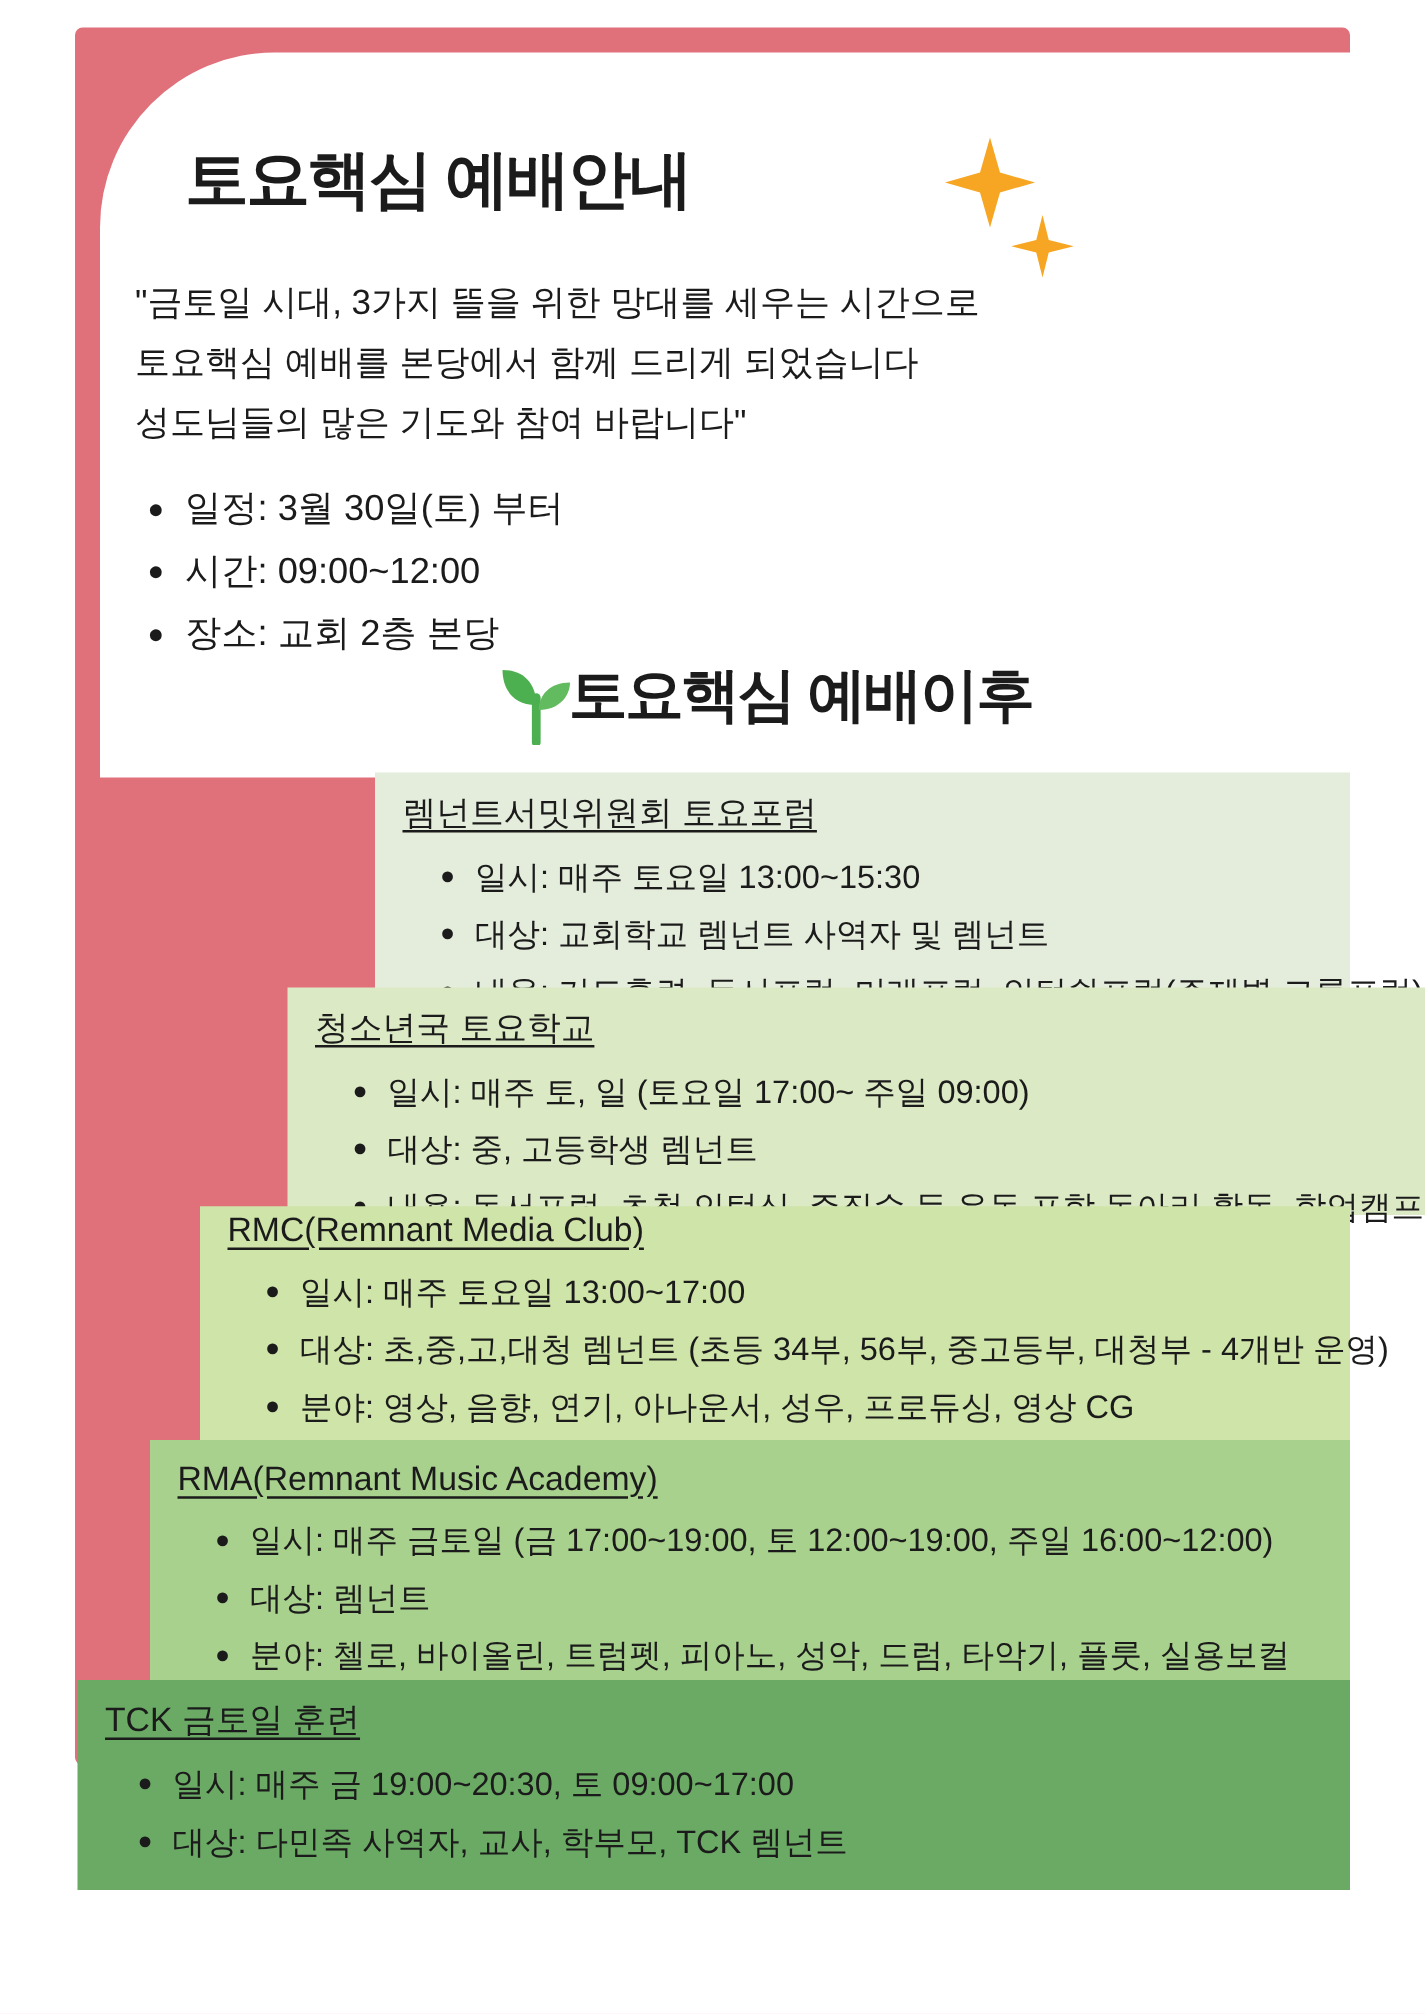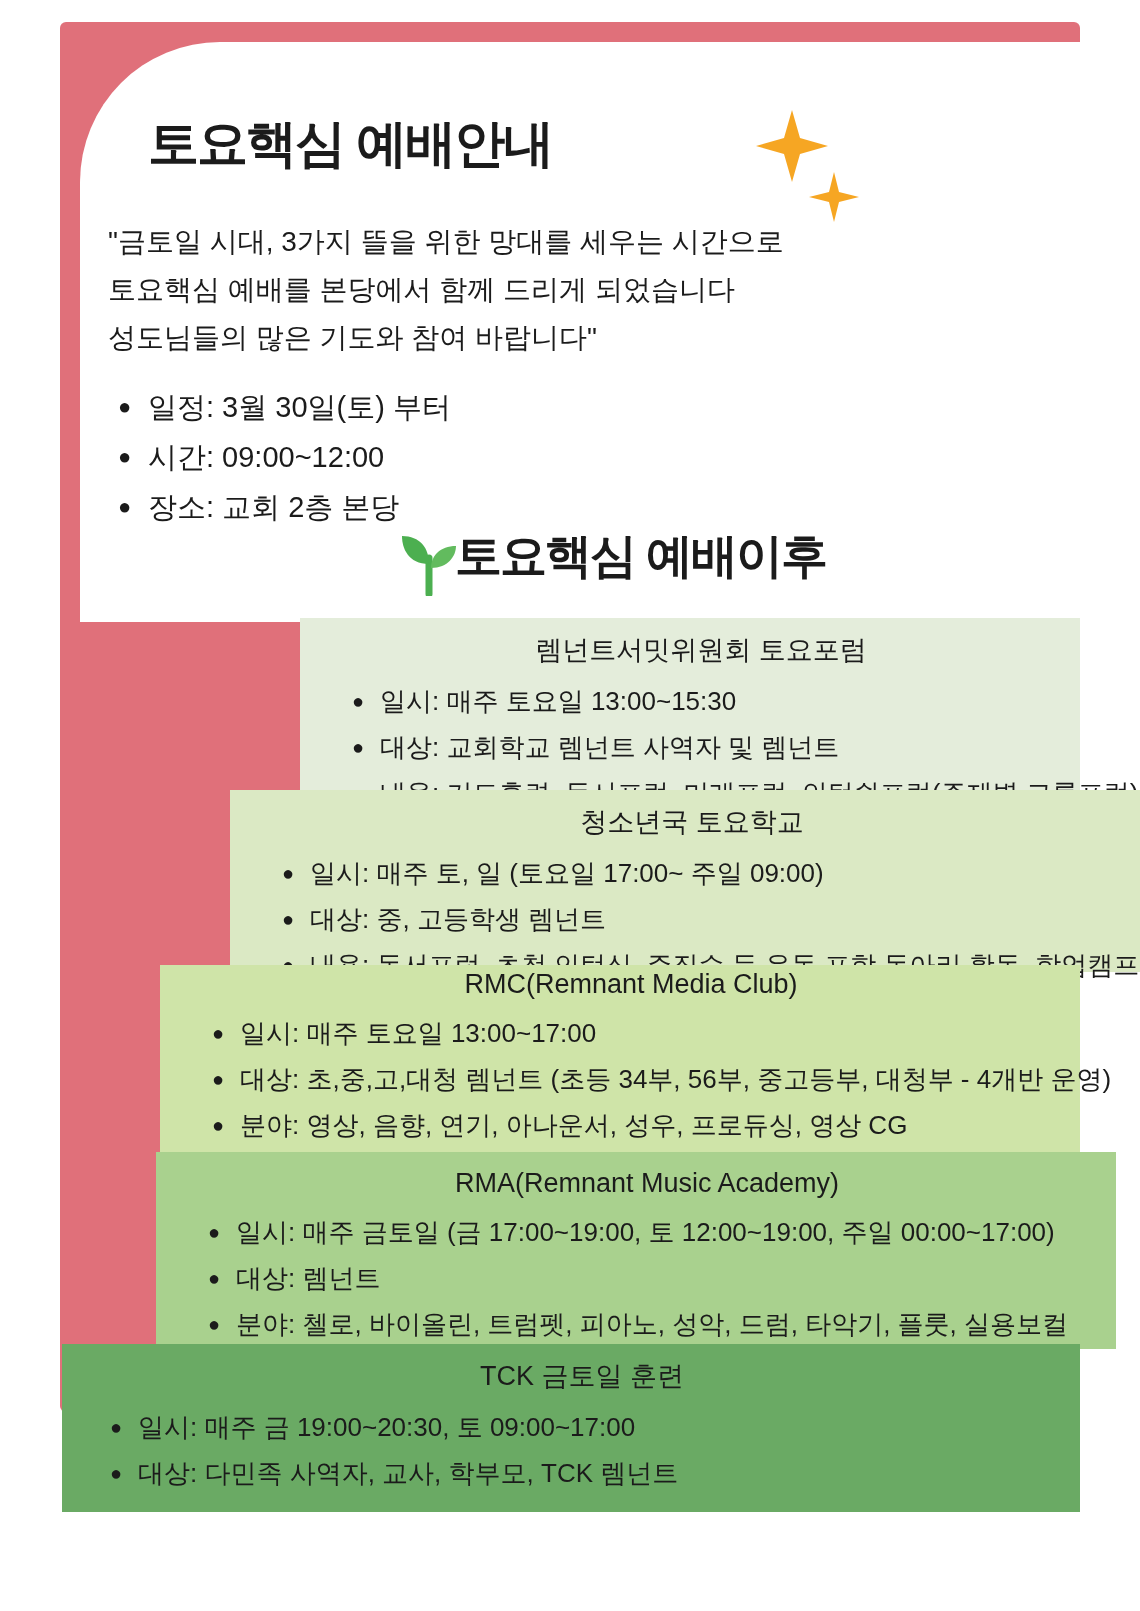--- a/index.html
+++ b/index.html
@@ -102,9 +102,9 @@
   .block .head{
     font-size:27px;
     color:#1b1b1b;
+    text-decoration:underline;
     text-underline-offset:5px;
     white-space:nowrap;
-    text-align:center;
   }
   .block ul{
     list-style:none;

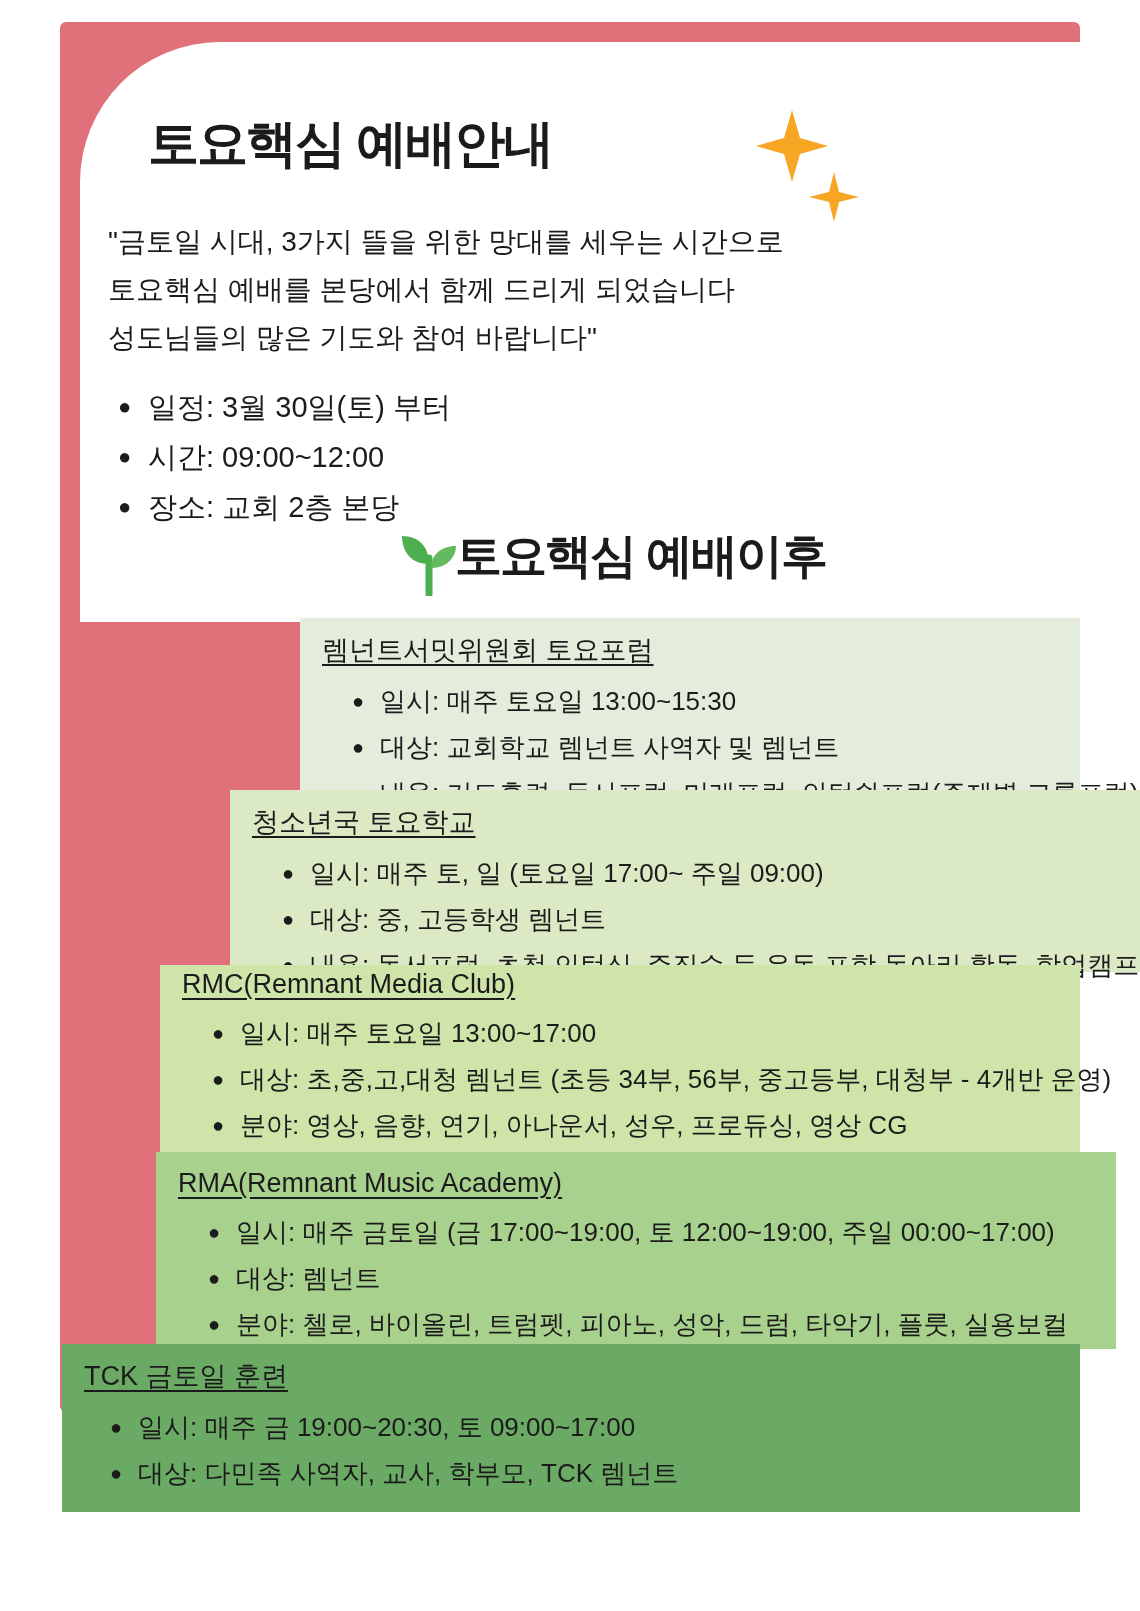--- a/index.html
+++ b/index.html
@@ -150,7 +150,6 @@
     left:120px;top:1152px;width:960px;height:197px;
     background:#a9d18e;
     padding:16px 0 0 14px;
-    margin-left:36px;
   }
   #block-rma .head{margin-left:8px;}
   #block-rma ul{margin-left:38px;}

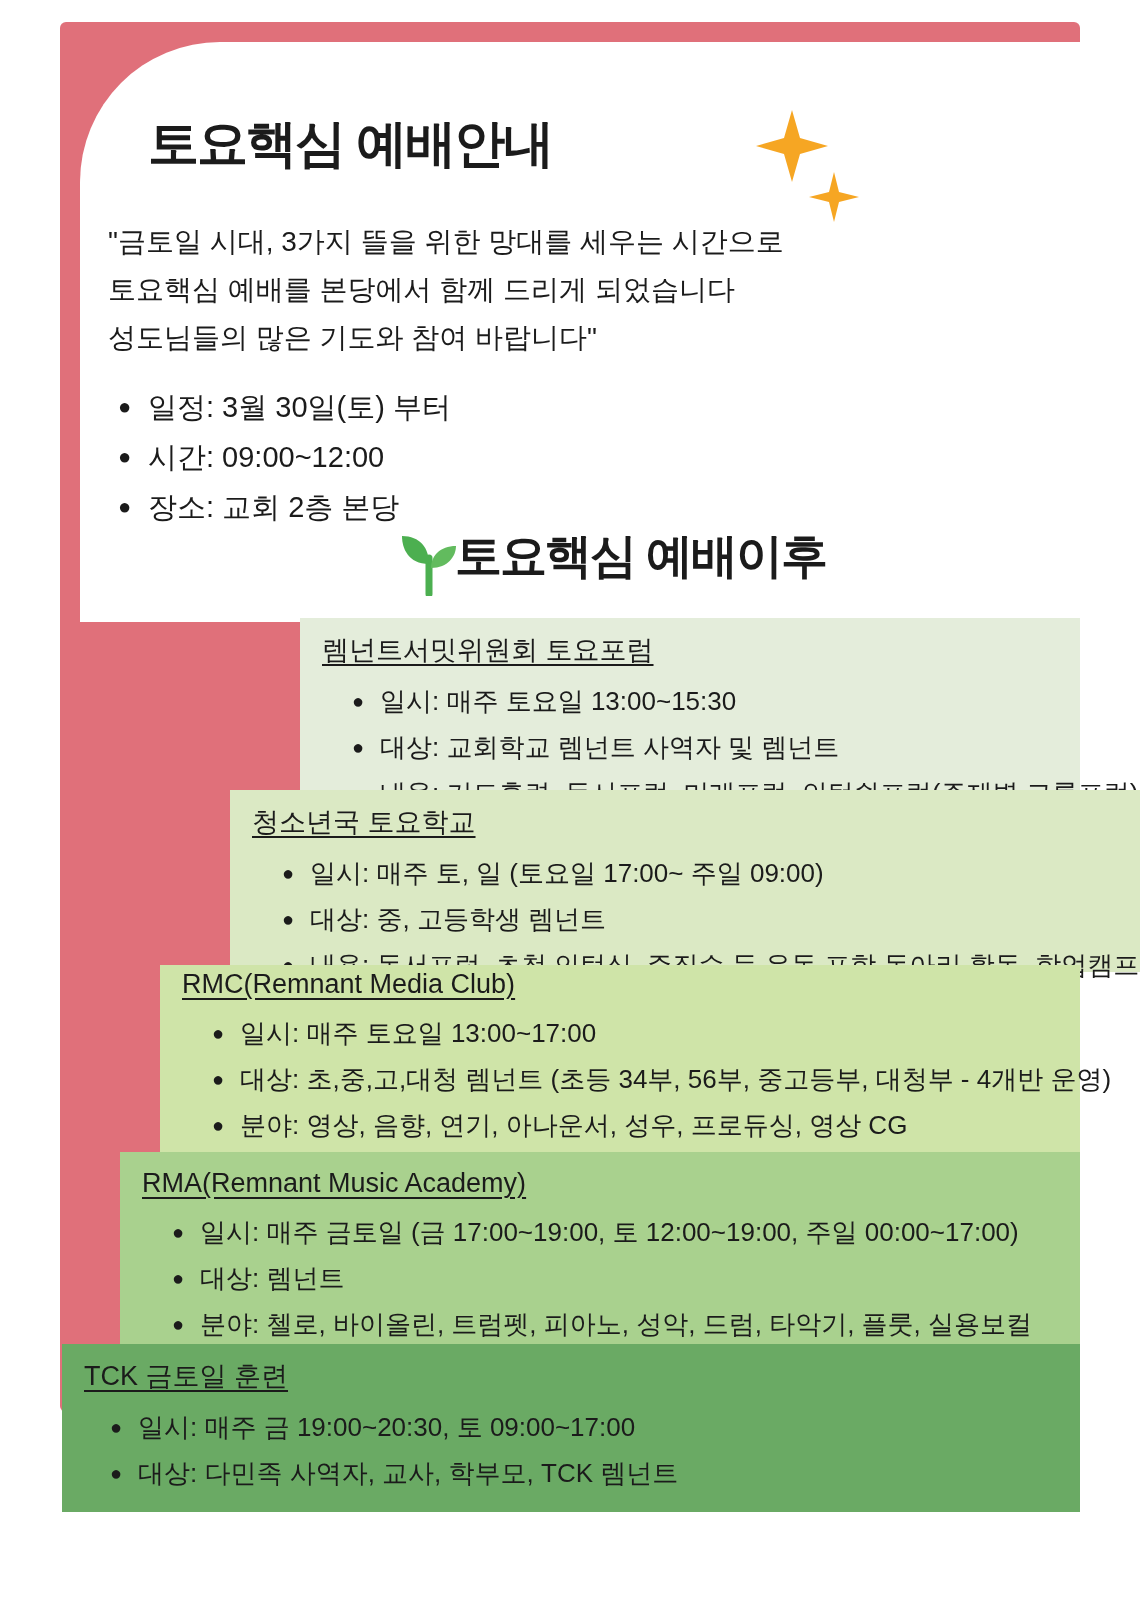--- a/index.html
+++ b/index.html
@@ -266,7 +266,7 @@
     <ul>
       <li>
           <span class="bul">●</span>
-          <span>일시: 매주 금토일 (금 17:00~19:00, 토 12:00~19:00, 주일 00:00~17:00)</span>
+          <span>일시: 매주 금토일 (금 17:00~19:00, 토 12:00~19:00, 주일 16:00~12:00)</span>
         </li>
       <li>
           <span class="bul">●</span>

